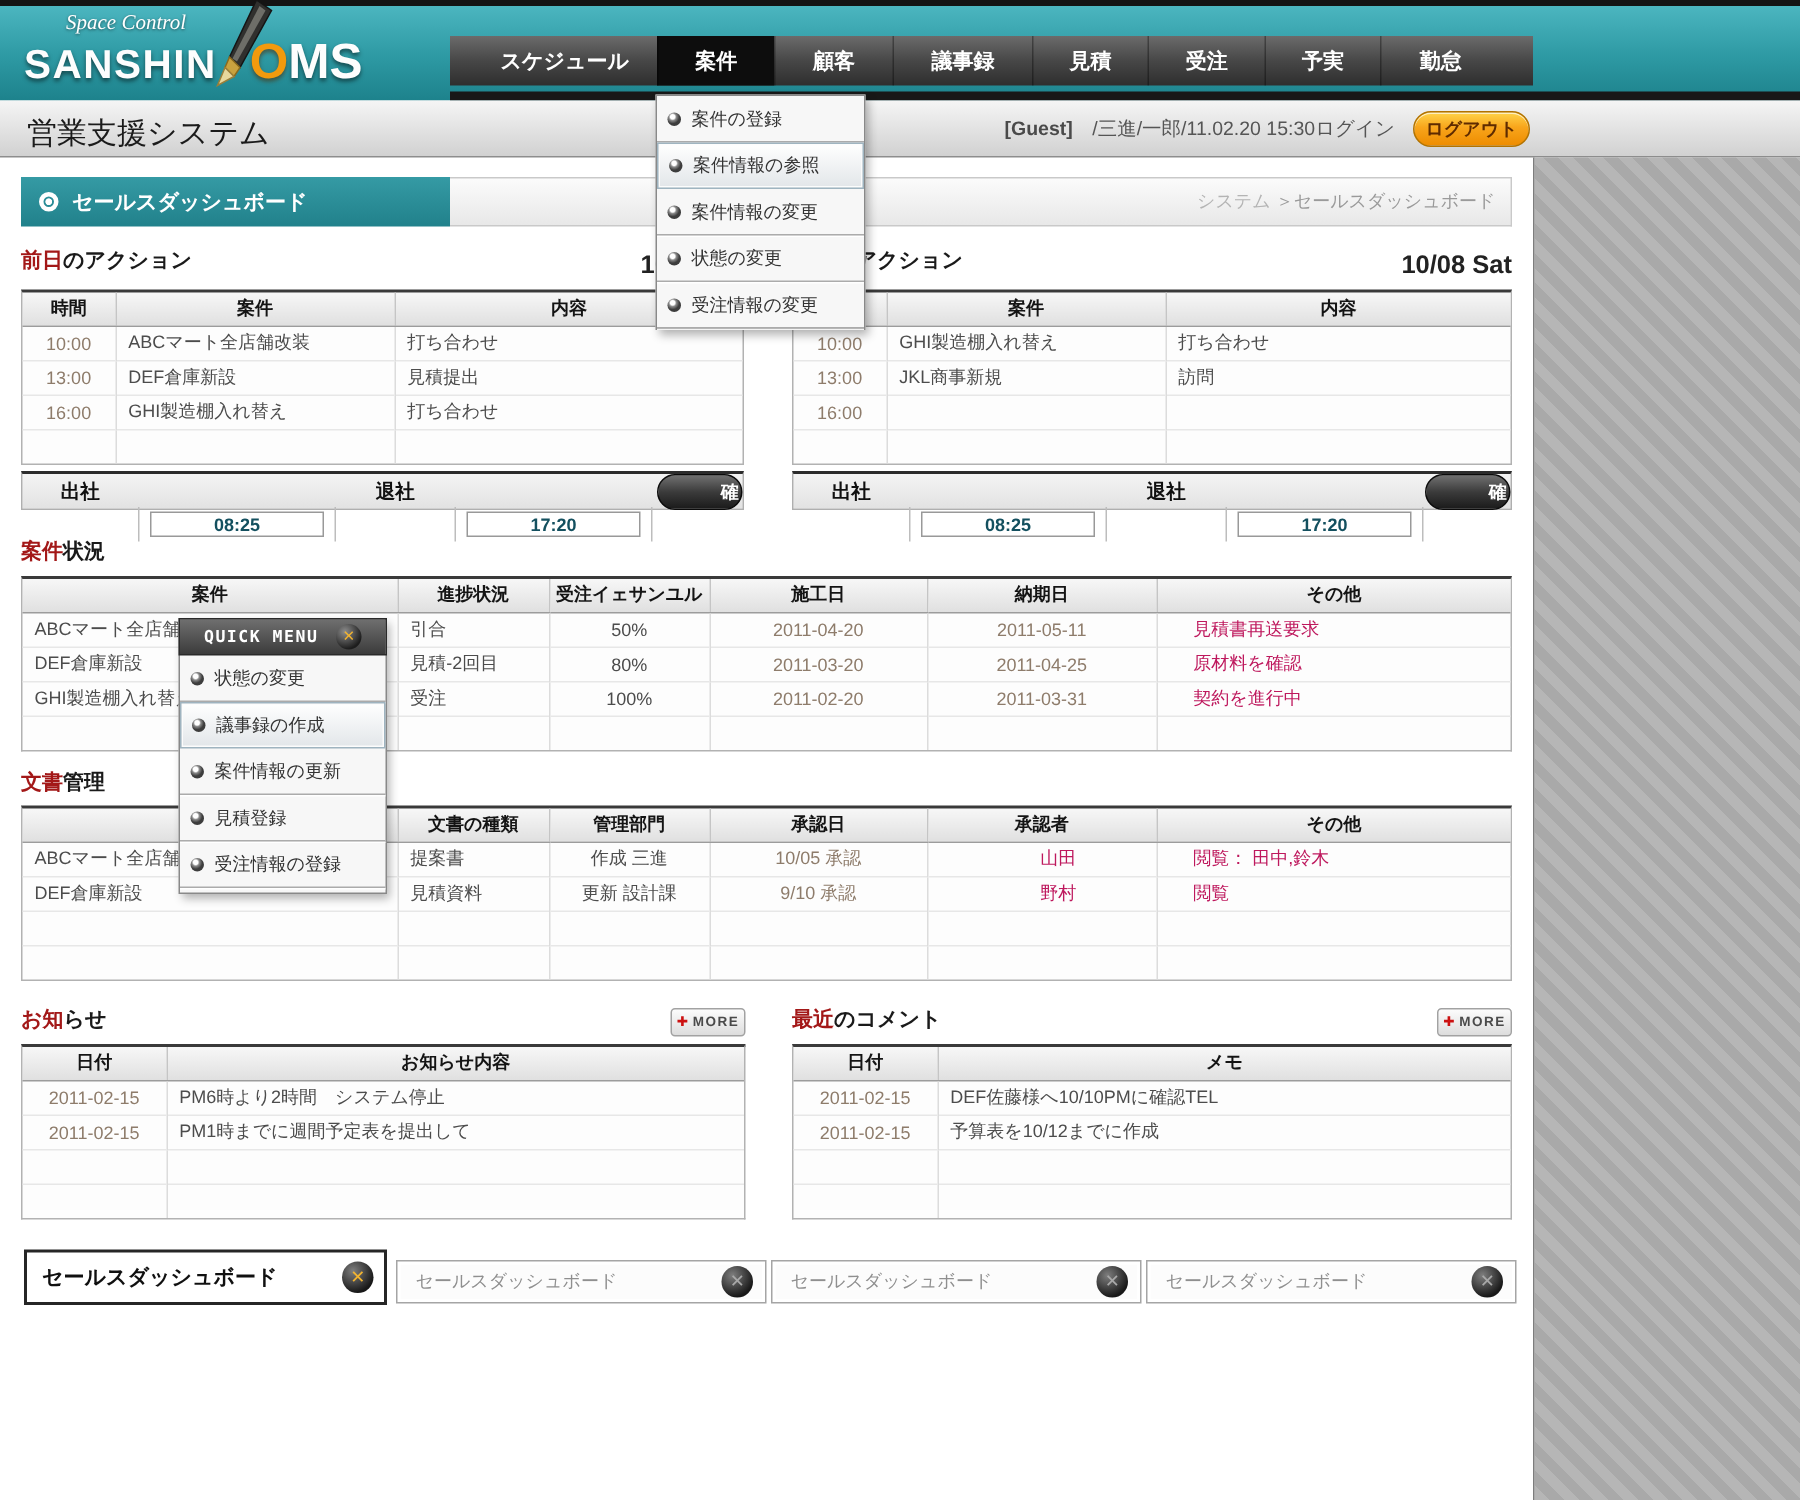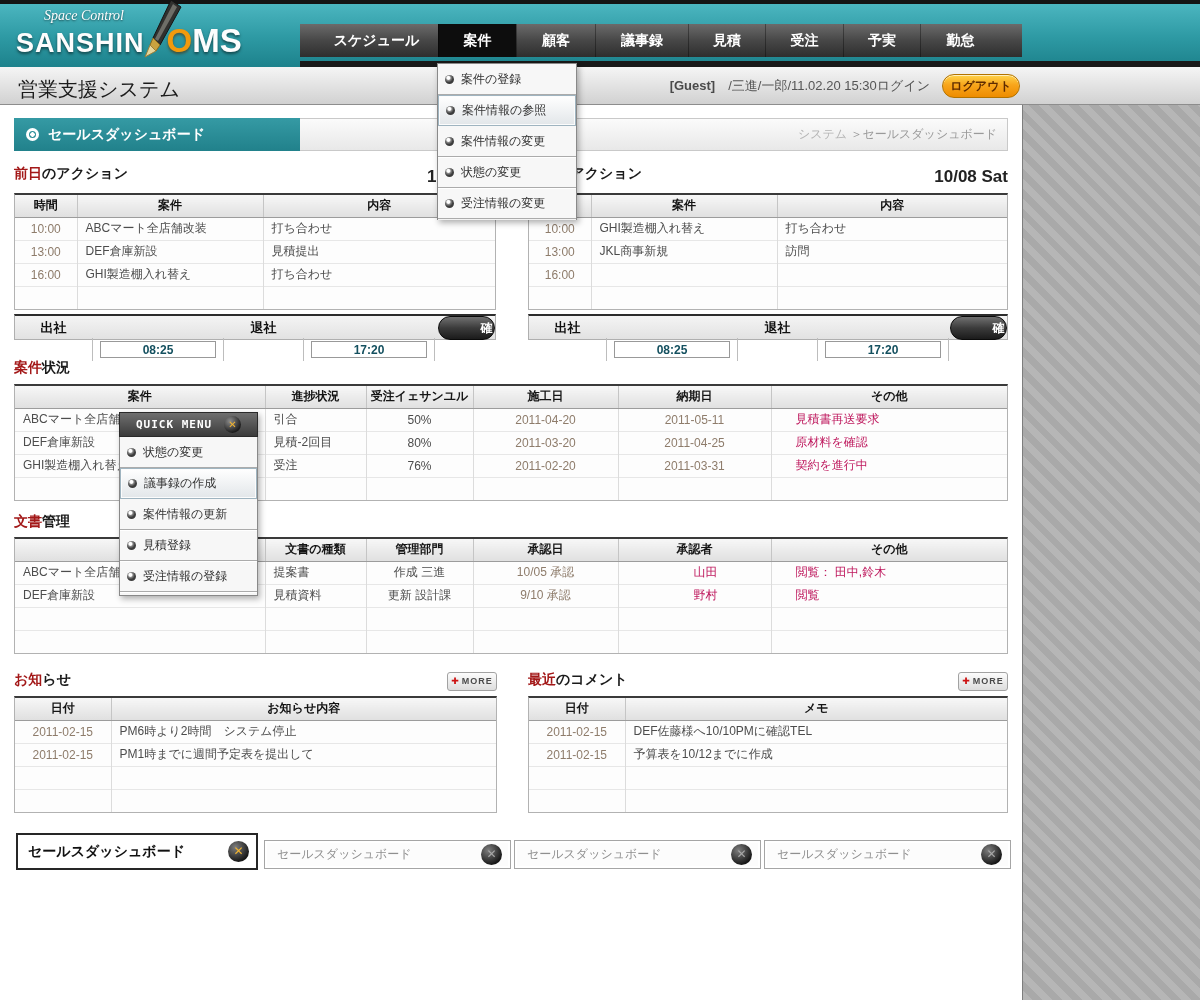--- a/index.html
+++ b/index.html
@@ -338,7 +338,7 @@
       <tr>
         <td>GHI製造棚入れ替え</td>
         <td>受注</td>
-        <td class="c">76%</td>
+        <td class="c">100%</td>
         <td class="c tnum">2011-02-20</td>
         <td class="c tnum">2011-03-31</td>
         <td class="note">契約を進行中</td>

